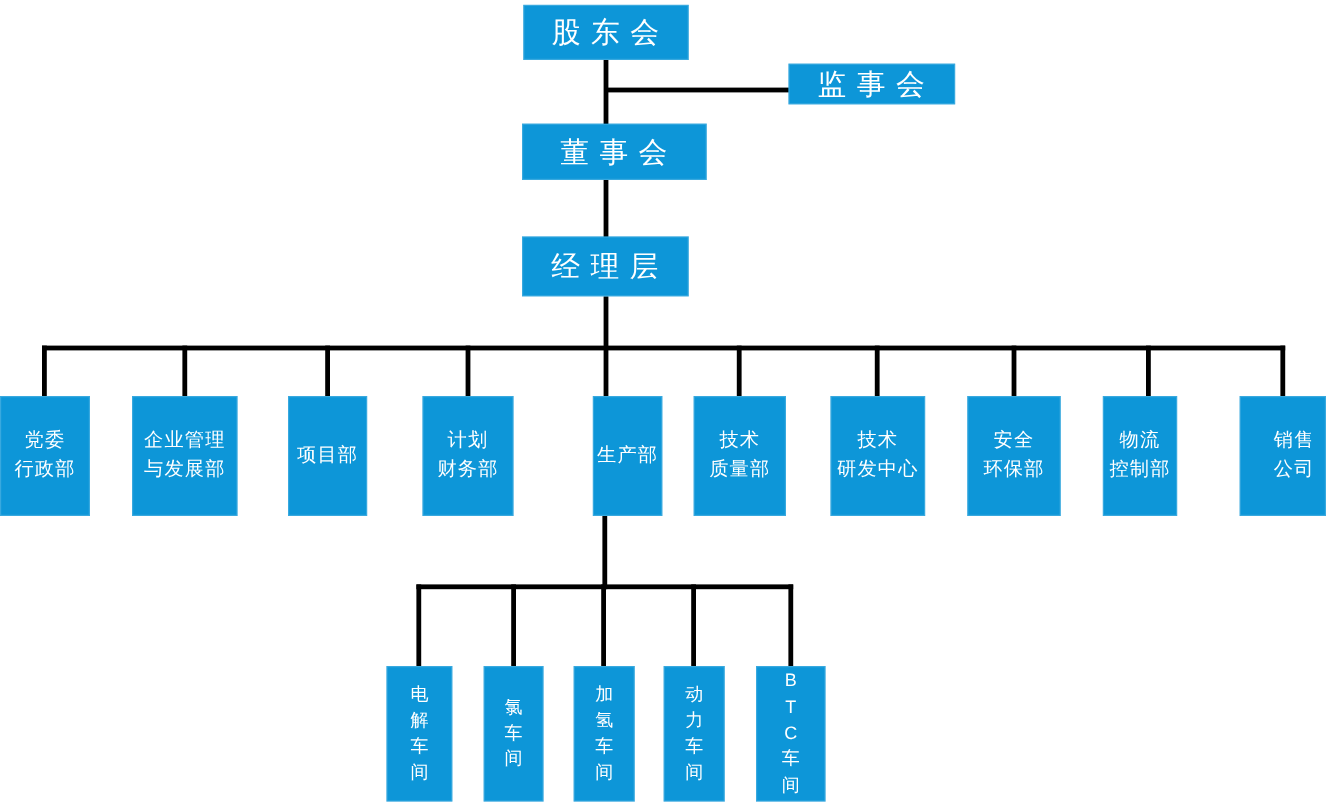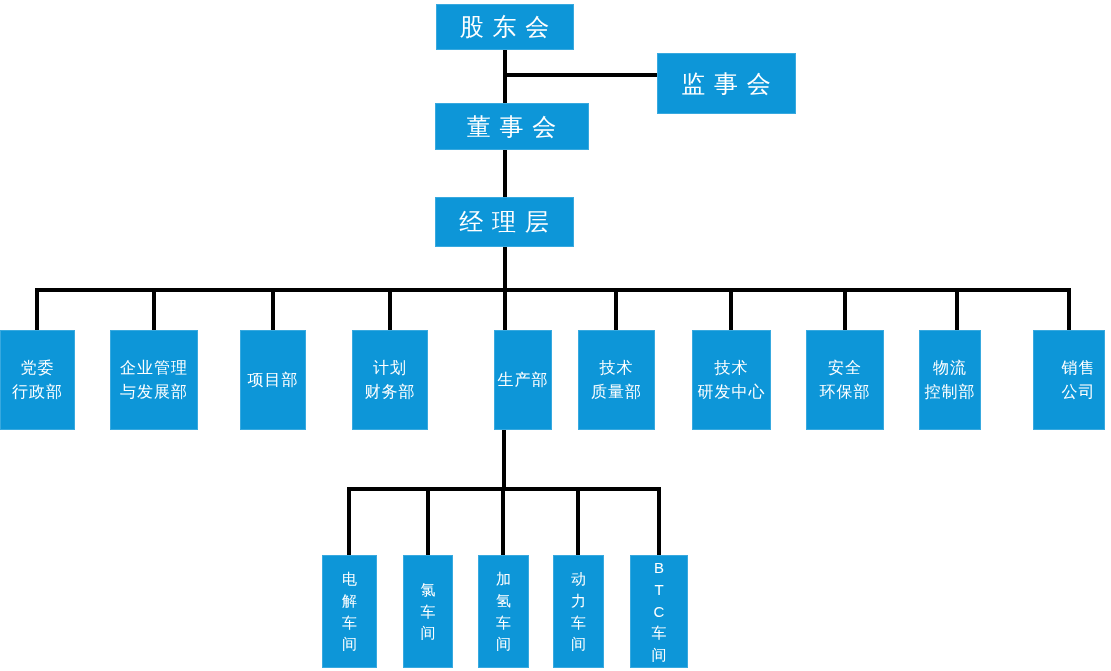--- a/index.html
+++ b/index.html
@@ -87,7 +87,7 @@
   <div class="box top-box" style="left:436px; top:4px;   width:138px; height:46px;">
     <span>股 东 会</span>
   </div>
-  <div class="box top-box" style="left:657px; top:53px;  width:139px; height:61px;">
+  <div class="box top-box" style="left:657px; top:53px;  width:139px; height:34px;">
     <span>监 事 会</span>
   </div>
   <div class="box top-box" style="left:435px; top:103px; width:154px; height:47px;">

